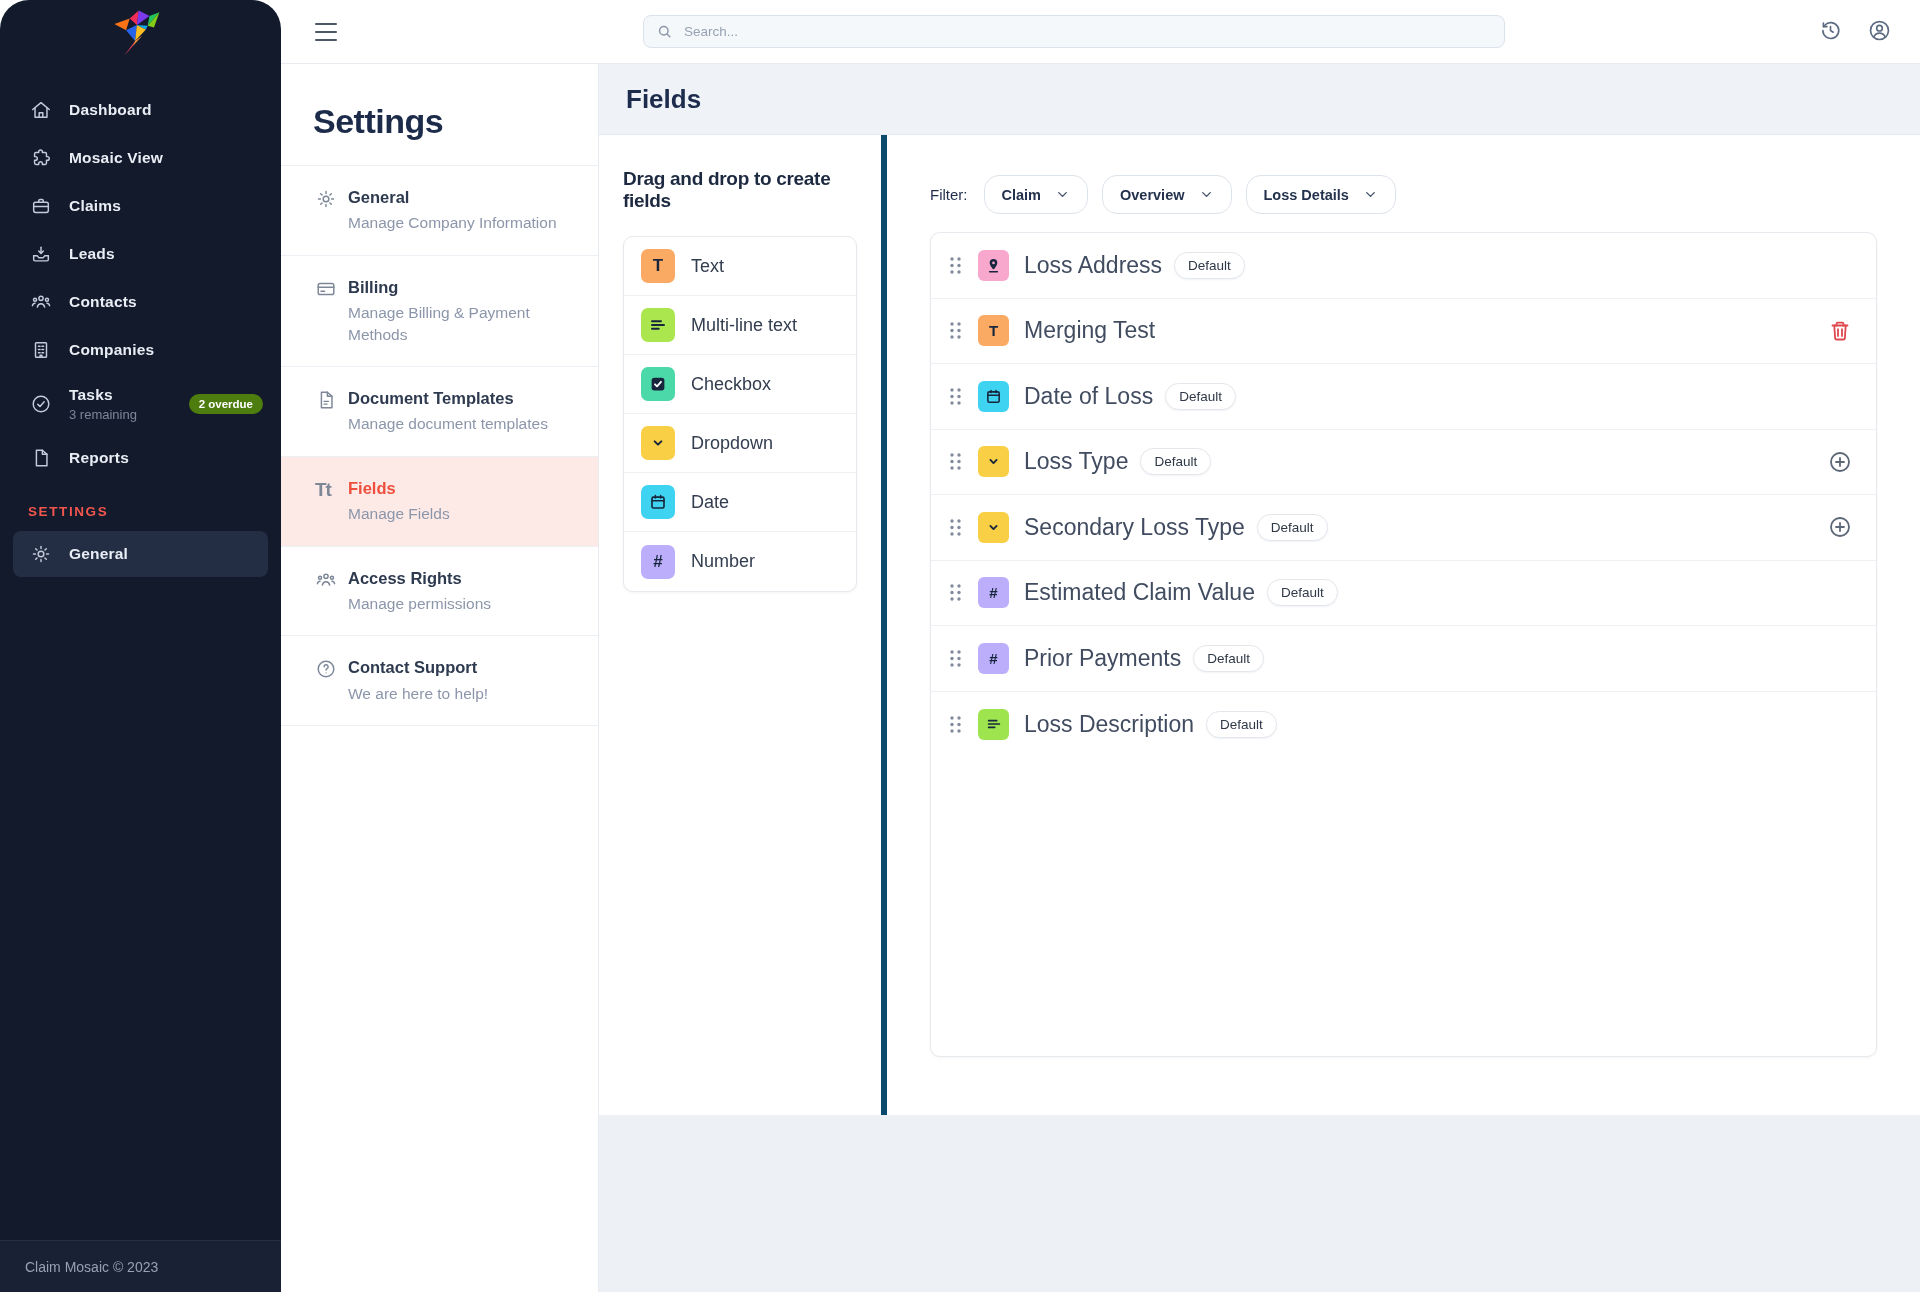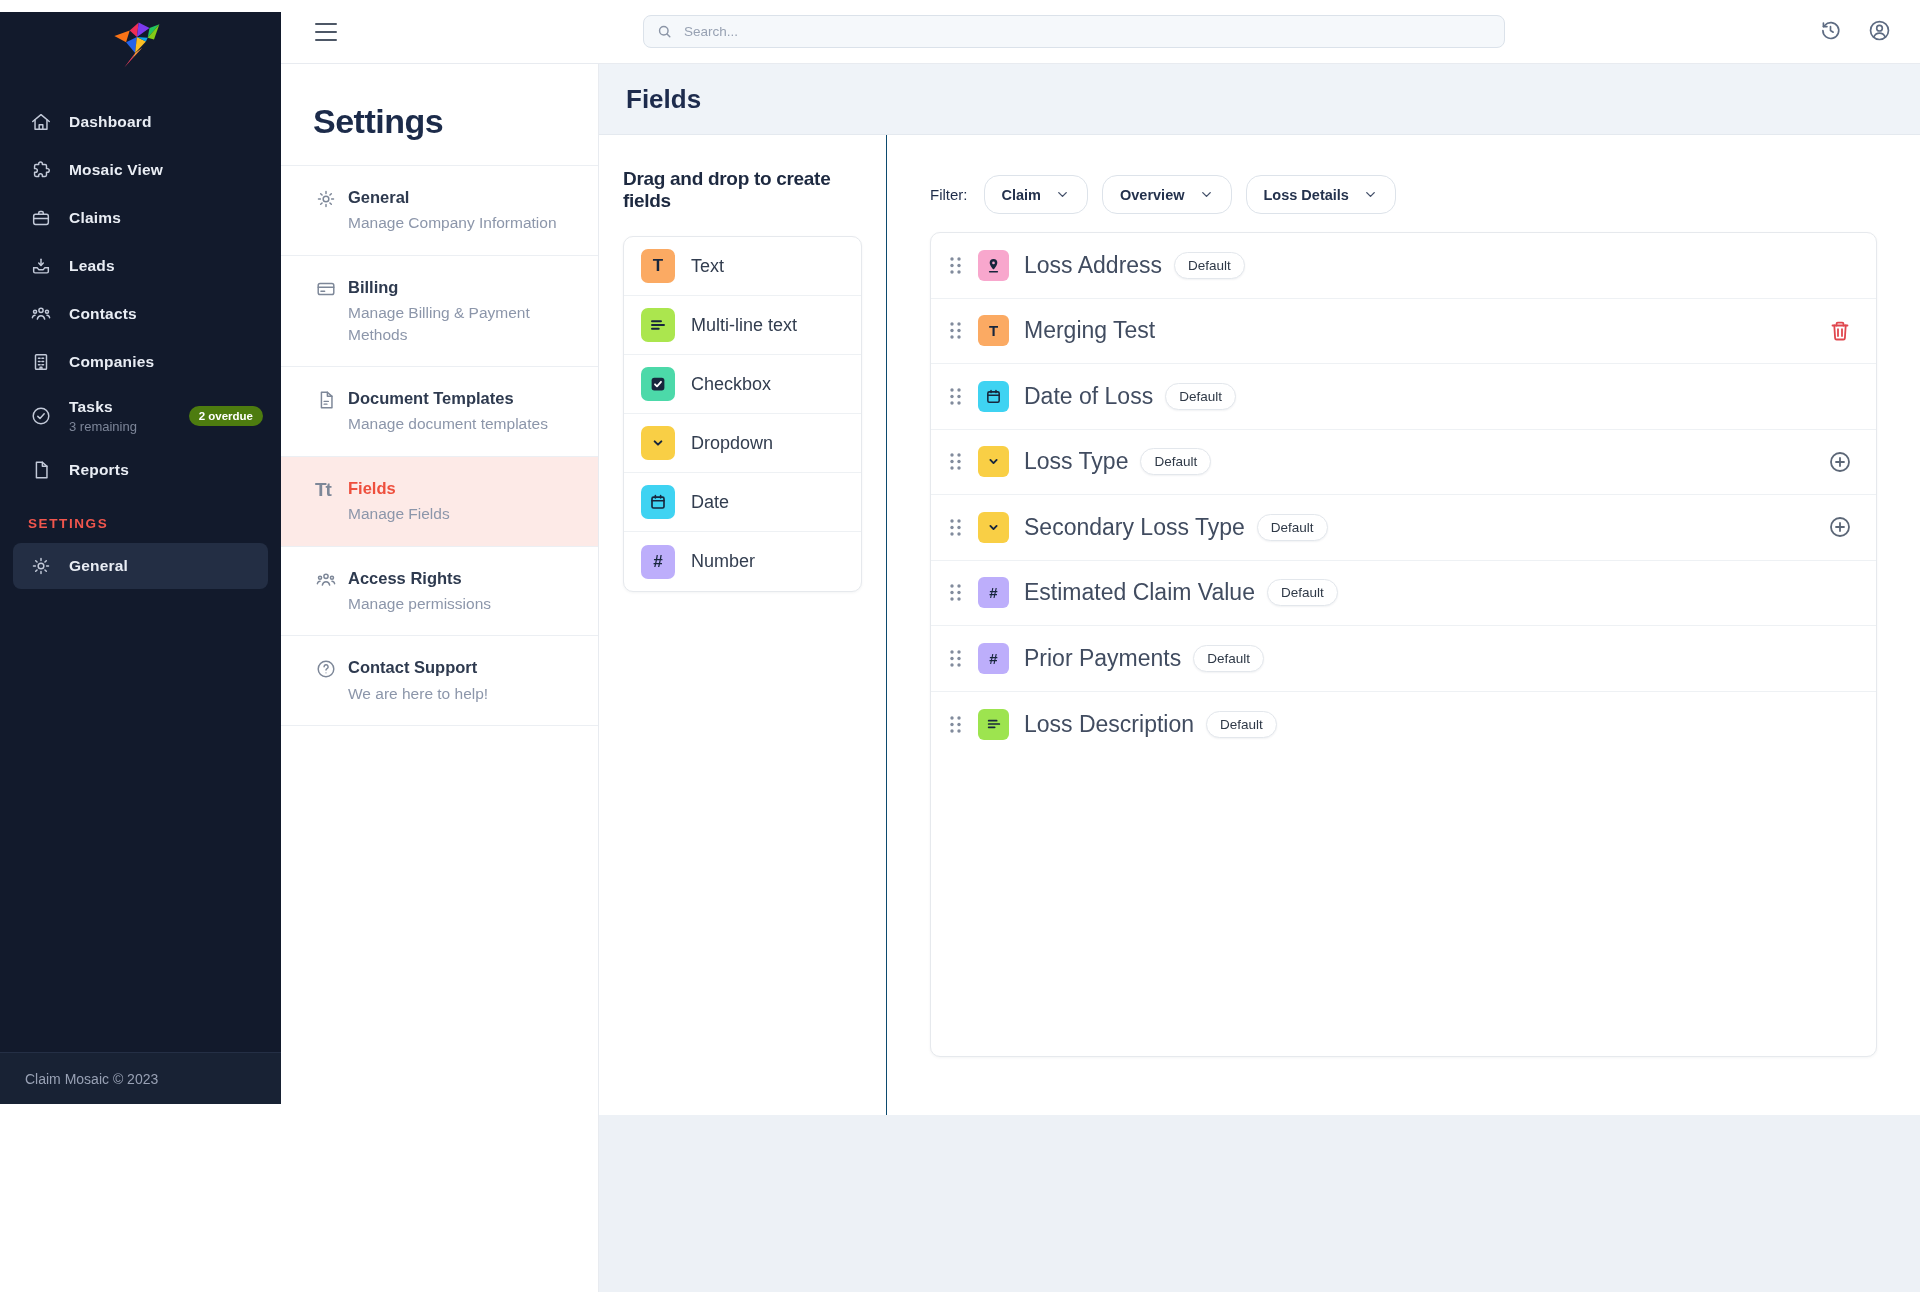--- a/index.html
+++ b/index.html
@@ -9,7 +9,7 @@
   .stroke{fill:none;stroke:currentColor;stroke-width:1.6;stroke-linecap:round;stroke-linejoin:round;}
 
   
-  #sidebar{position:absolute;left:0;top:12px;width:281px;height:1092px;background:#121a2c;color:#e7ebf3;}
+  #sidebar{position:absolute;left:0;top:0;width:281px;height:1292px;background:#121a2c;color:#e7ebf3;border-radius:29px;}
   #logo{position:absolute;left:108px;top:6px;width:56px;height:54px;}
   #nav{position:absolute;left:0;top:86px;width:281px;display:flex;flex-direction:column;}
   .nav-item{display:flex;align-items:center;height:48px;padding:0 18px 0 30px;cursor:pointer;}

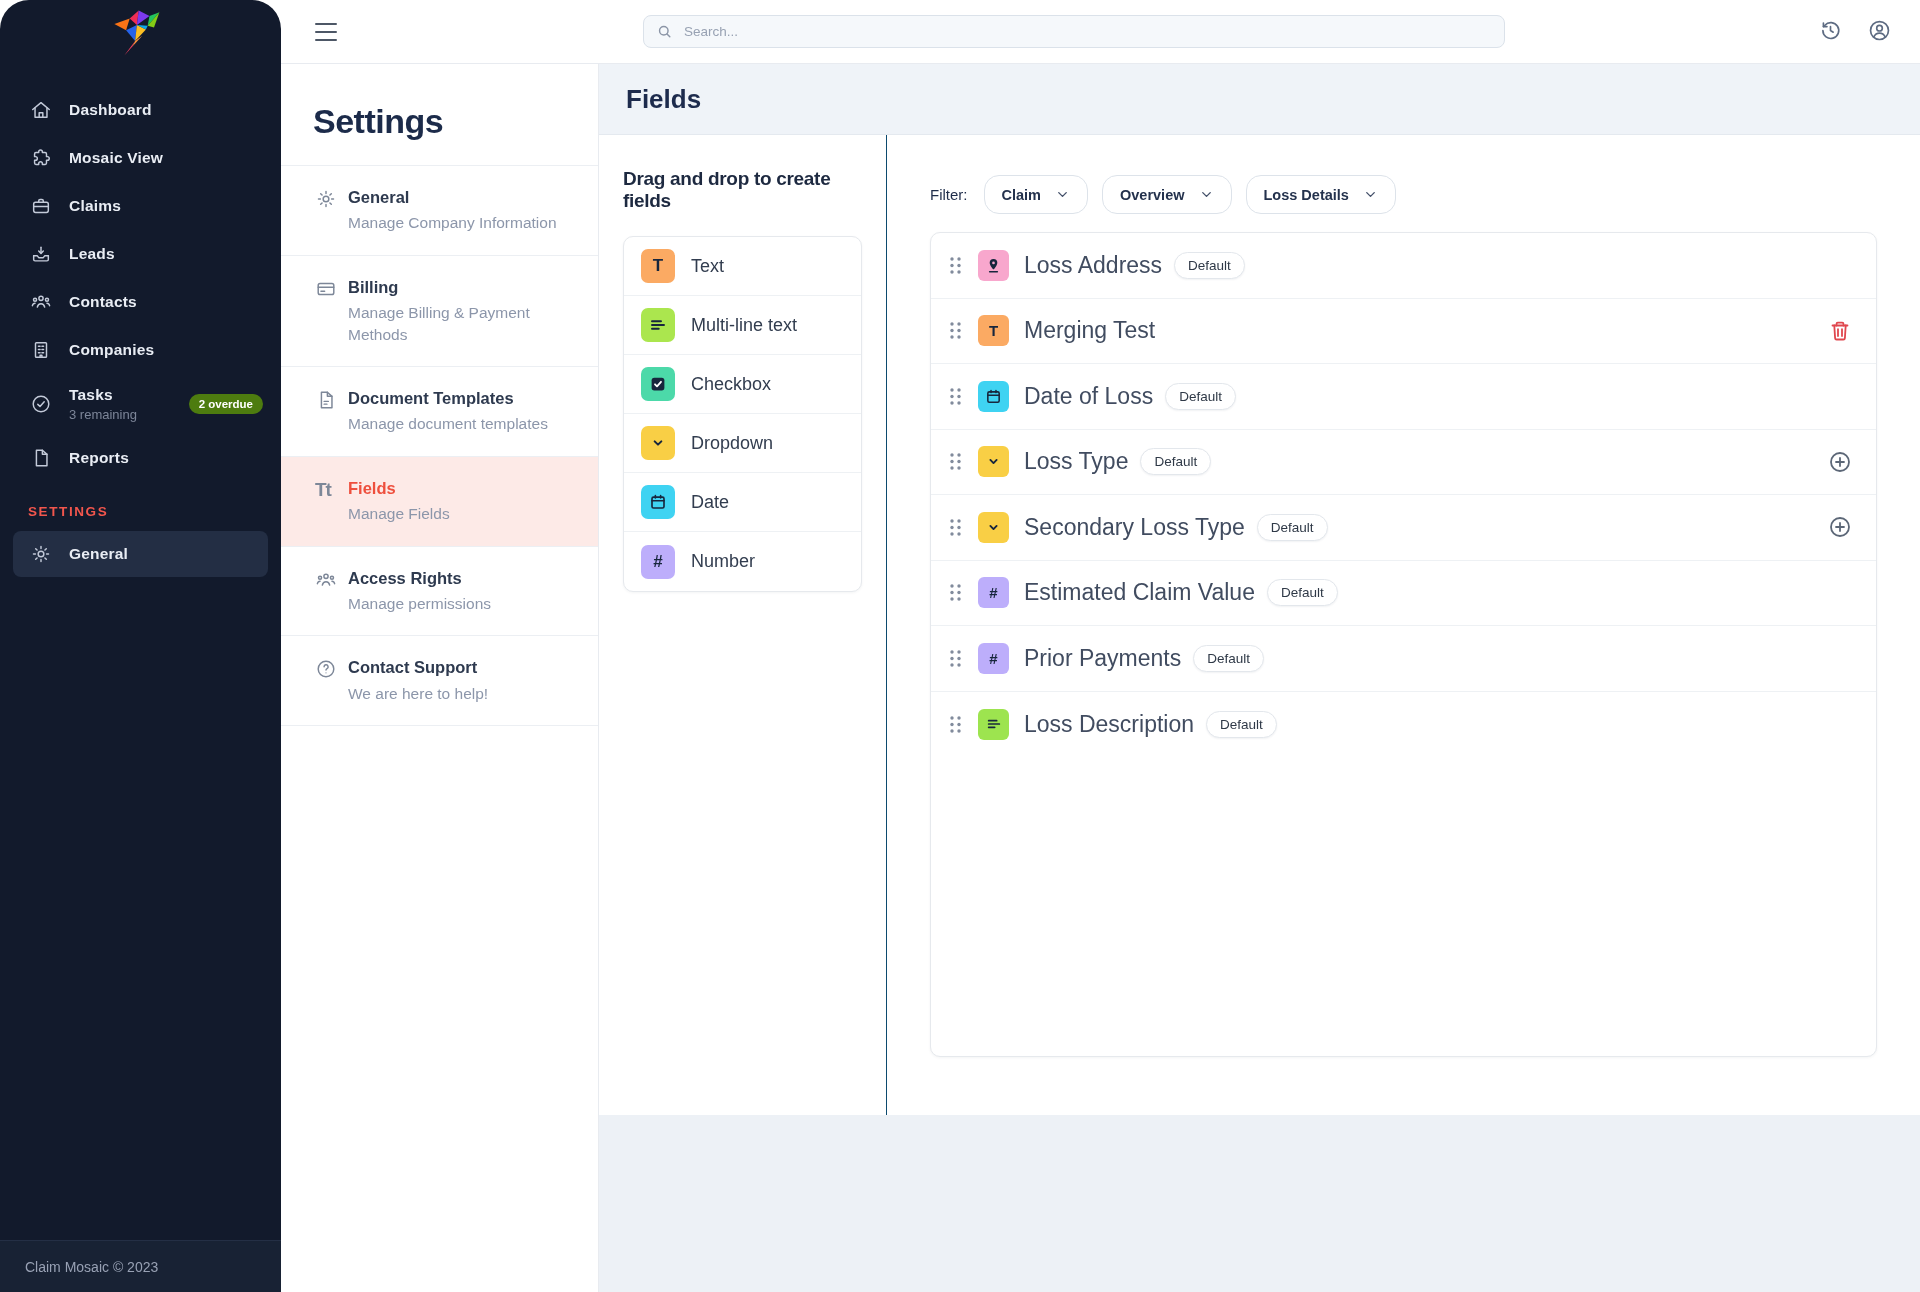--- a/index.html
+++ b/index.html
@@ -64,7 +64,7 @@
   #main-footer{flex:1;background:#edf1f6;}
 
   
-  #palette-col{width:288px;flex:none;border-right:1px solid #0c4a6e;padding:33px 24px 0 24px;}
+  #palette-col{width:288px;flex:none;border-right:6px solid #0c4a6e;padding:33px 24px 0 24px;}
   #palette-title{font-size:19px;font-weight:800;color:#1d2940;letter-spacing:-.3px;margin-bottom:24px;}
   #palette-card{border:1px solid #e6e9ed;border-radius:10px;background:#fff;
     box-shadow:0 1px 3px rgba(20,30,60,.05);}

